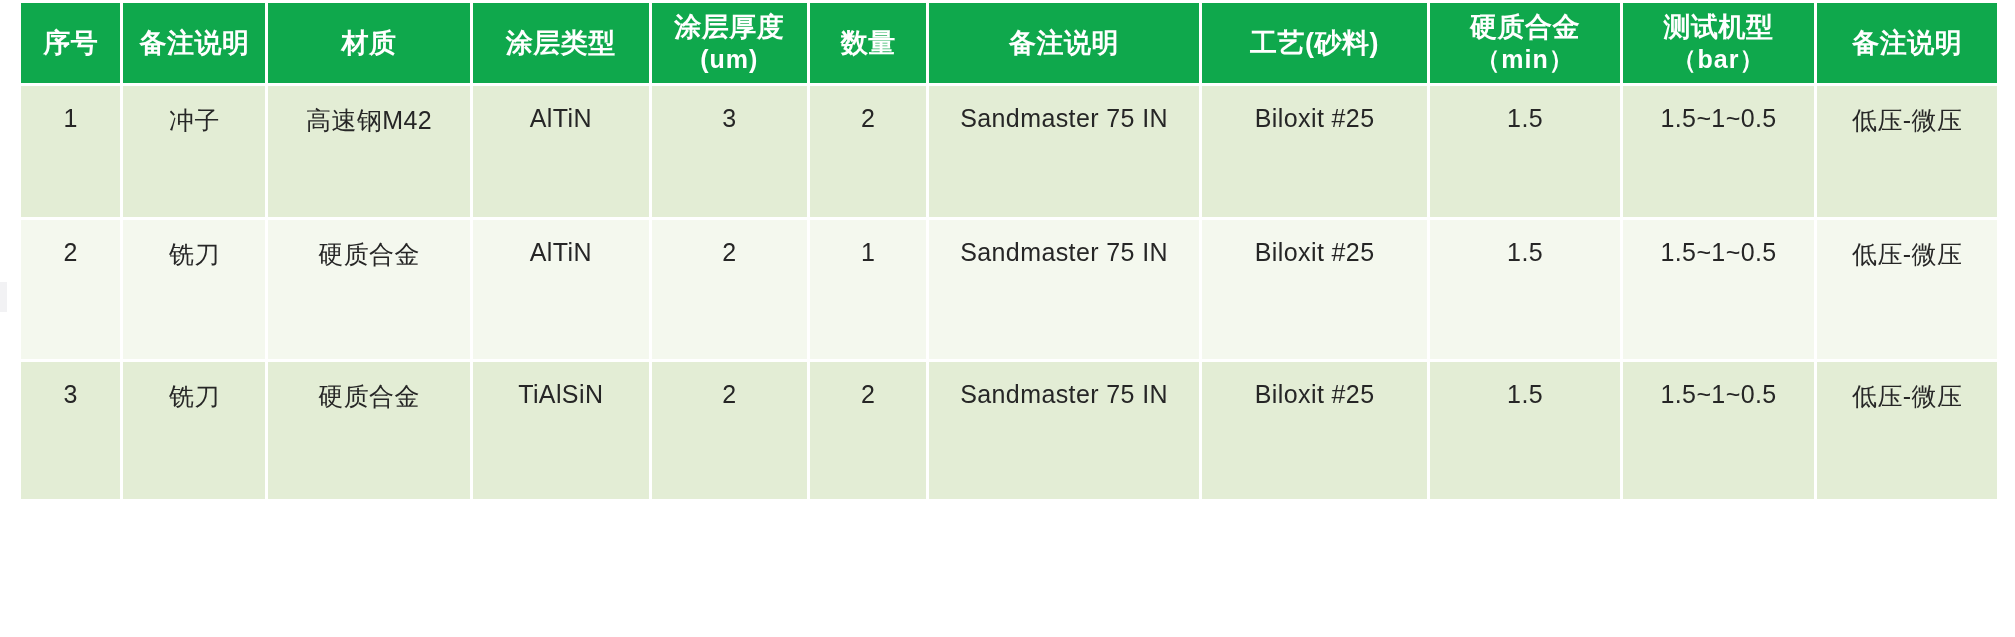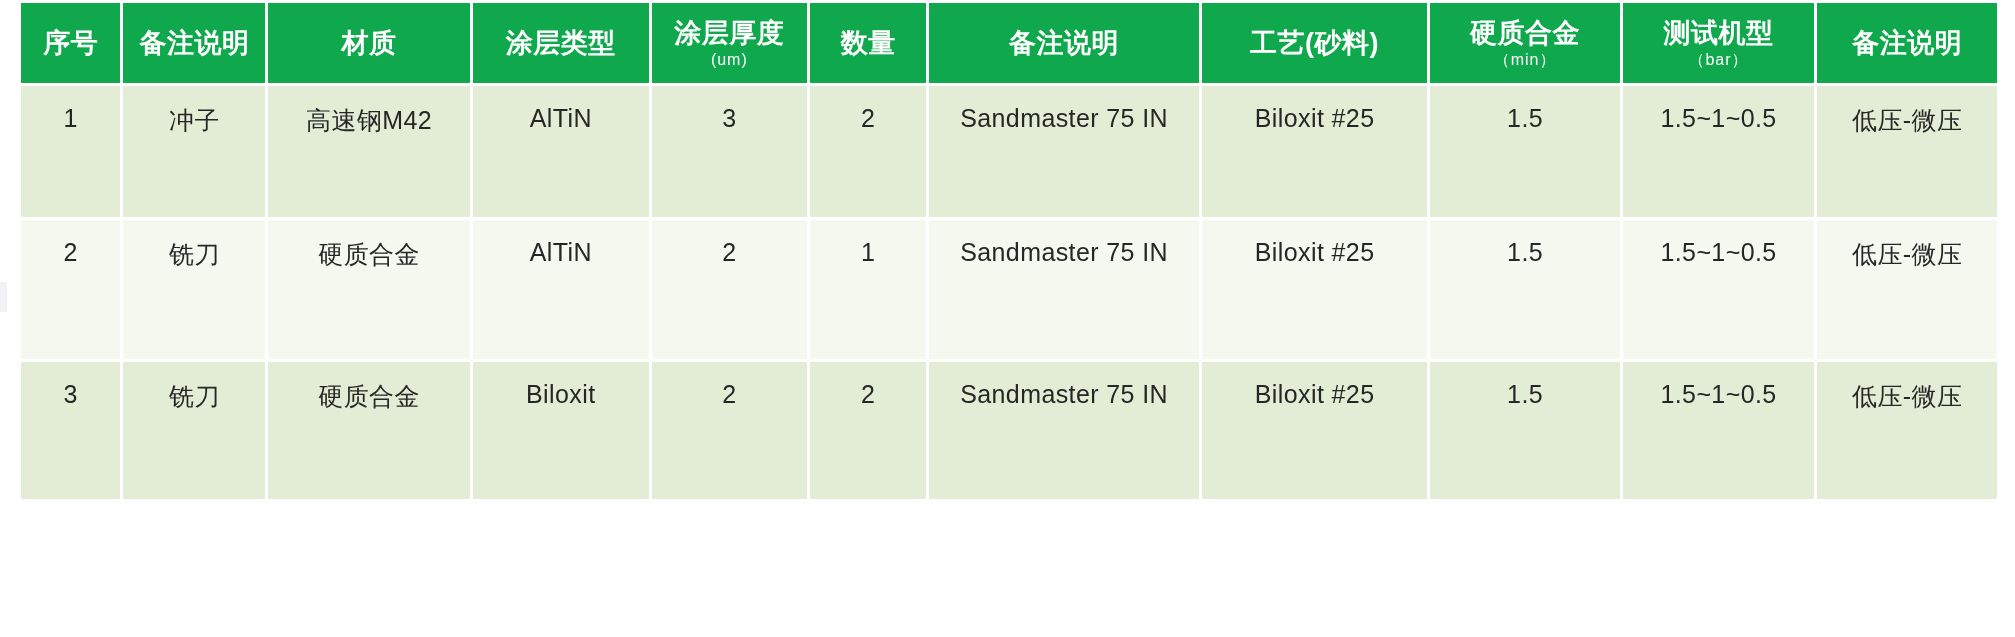--- a/index.html
+++ b/index.html
@@ -43,8 +43,8 @@
   }
   table.spec-table th .unit {
     display: block;
-    font-weight: normal;
-    font-size: 16px;
+    font-weight: bold;
+    font-size: 25px;
     letter-spacing: 1px;
   }
 

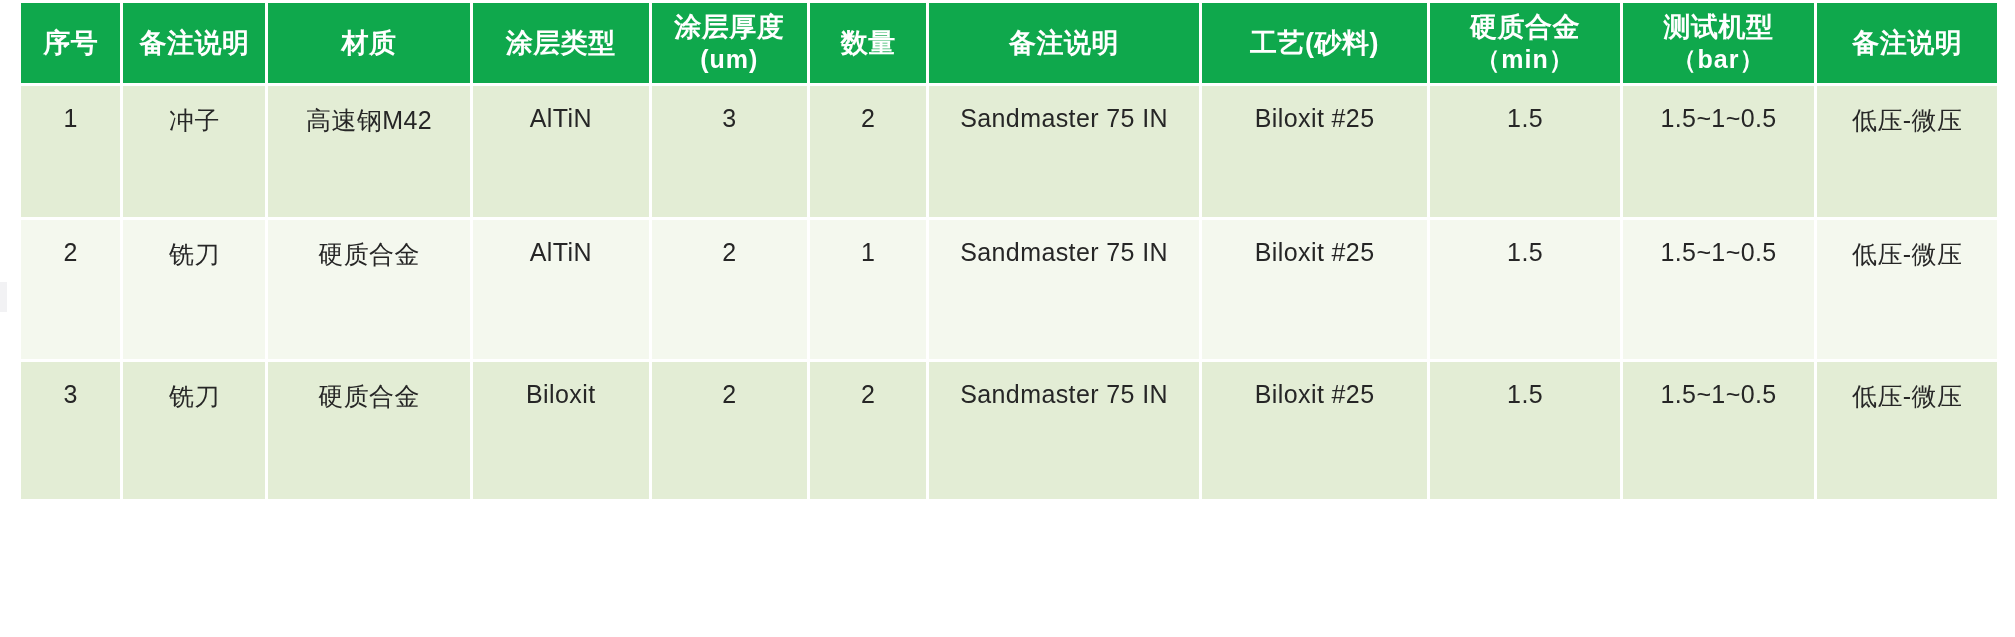--- a/index.html
+++ b/index.html
@@ -164,7 +164,7 @@
         <td>3</td>
         <td>铣刀</td>
         <td>硬质合金</td>
-        <td>Biloxit</td>
+        <td>TiAlSiN</td>
         <td>2</td>
         <td>2</td>
         <td>Sandmaster 75 IN</td>

